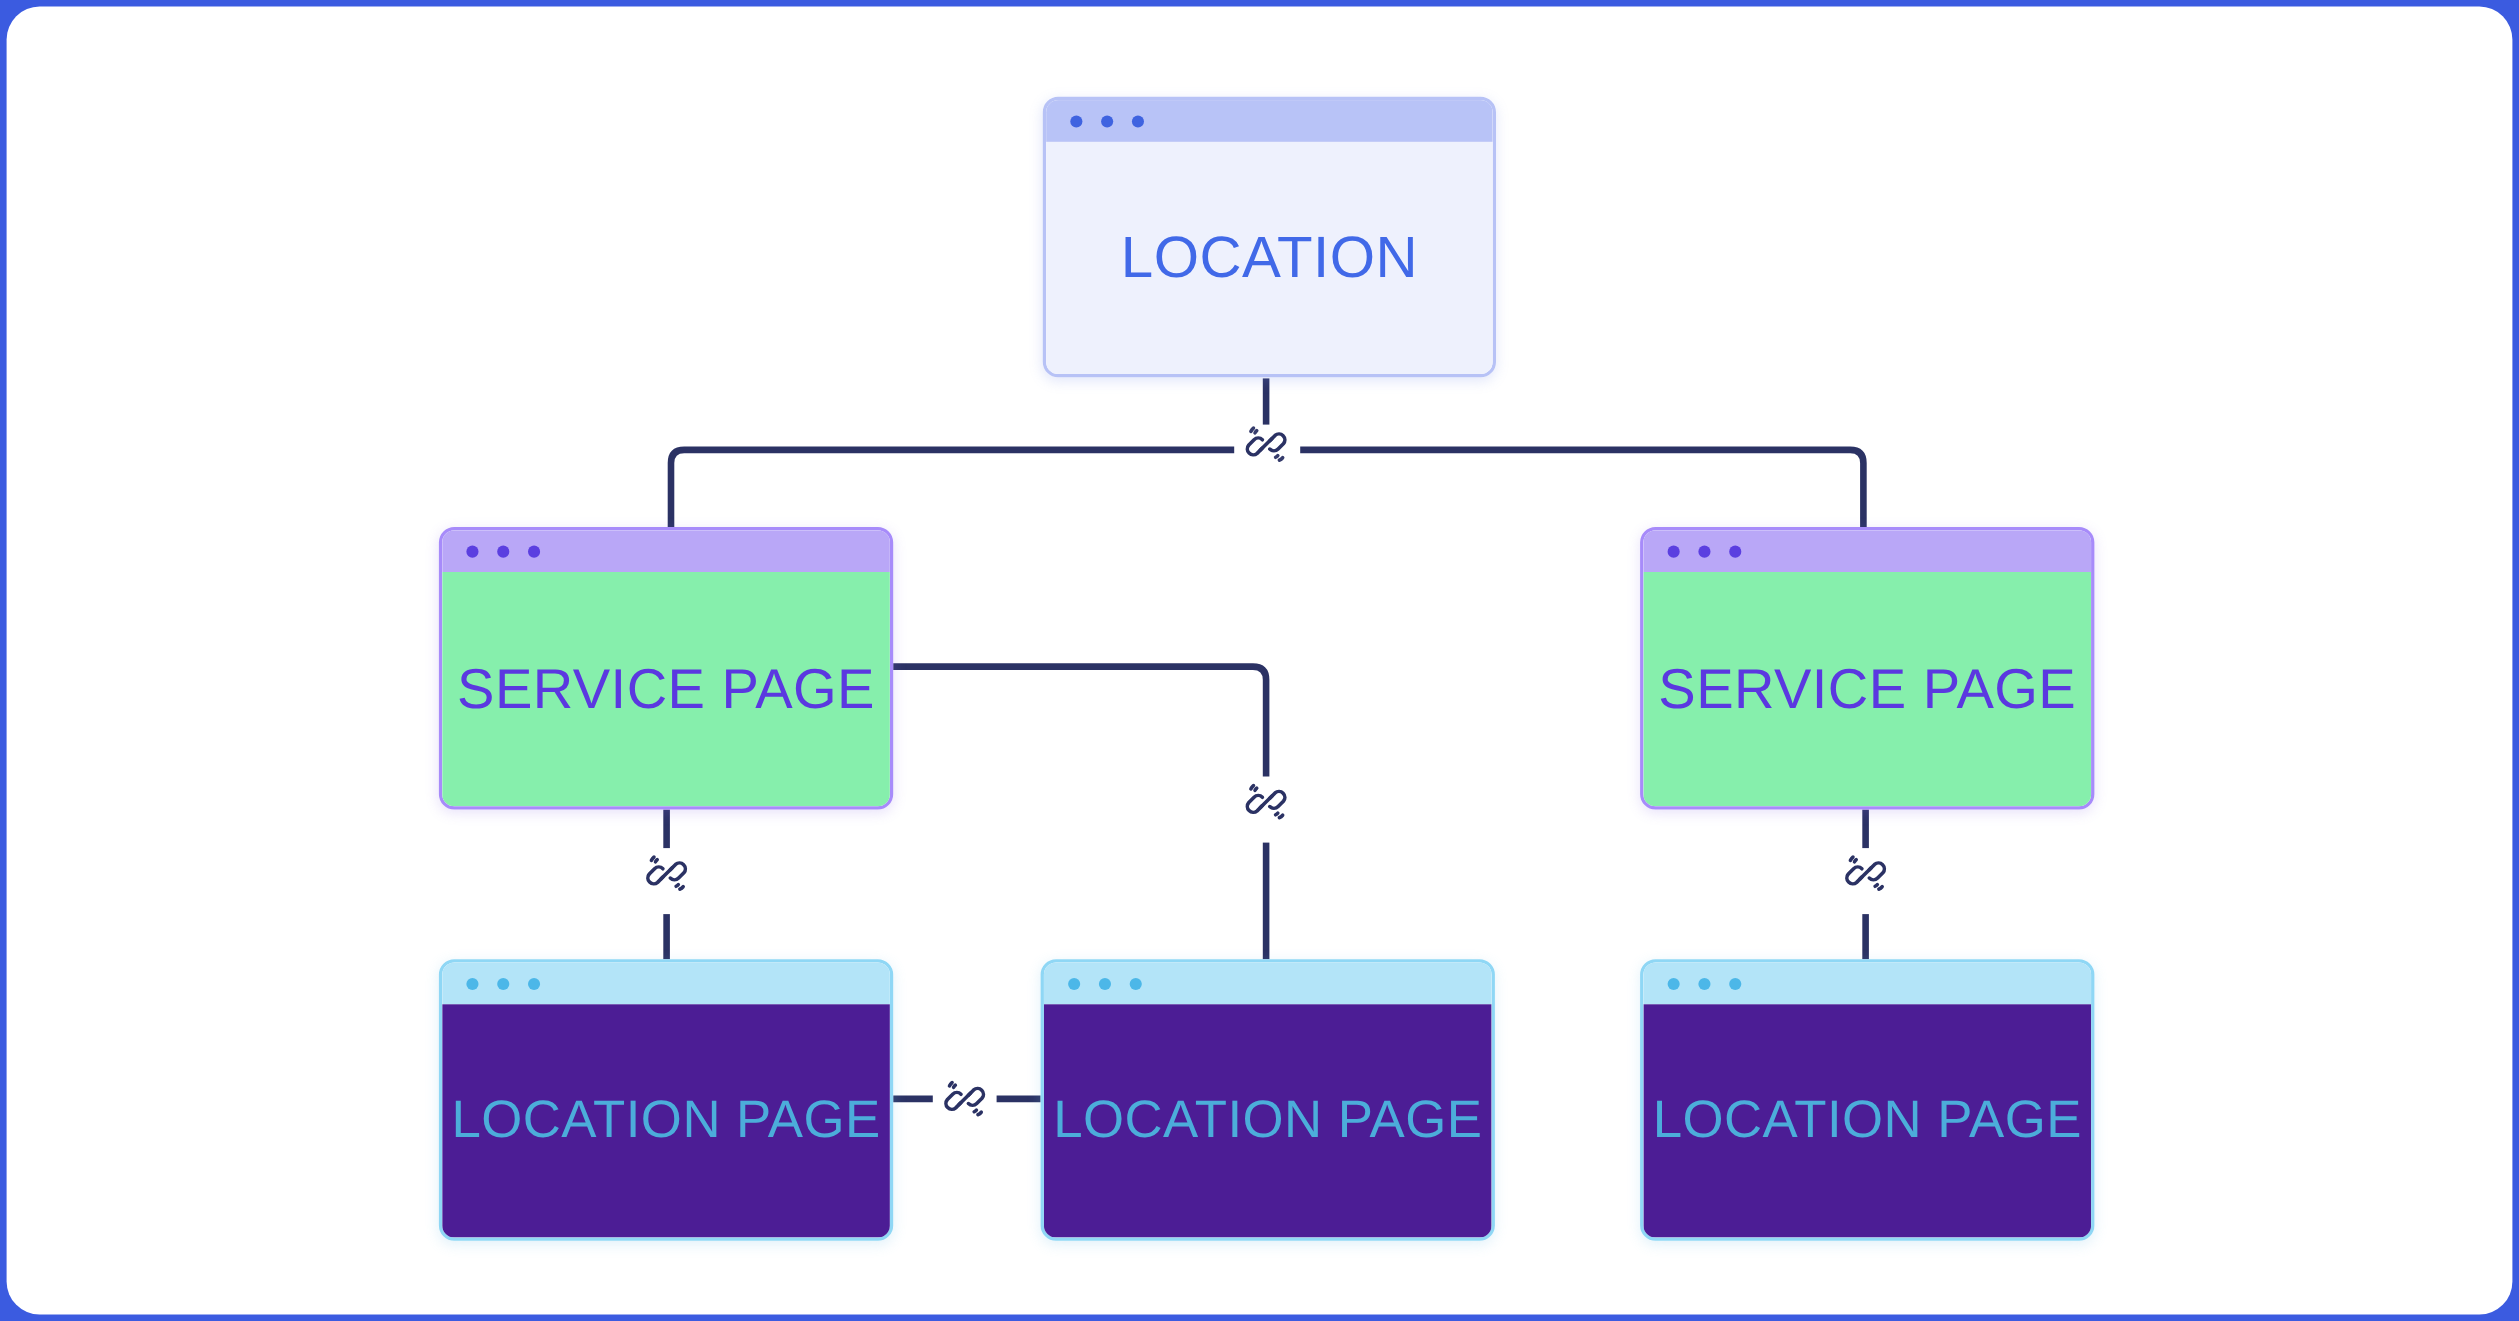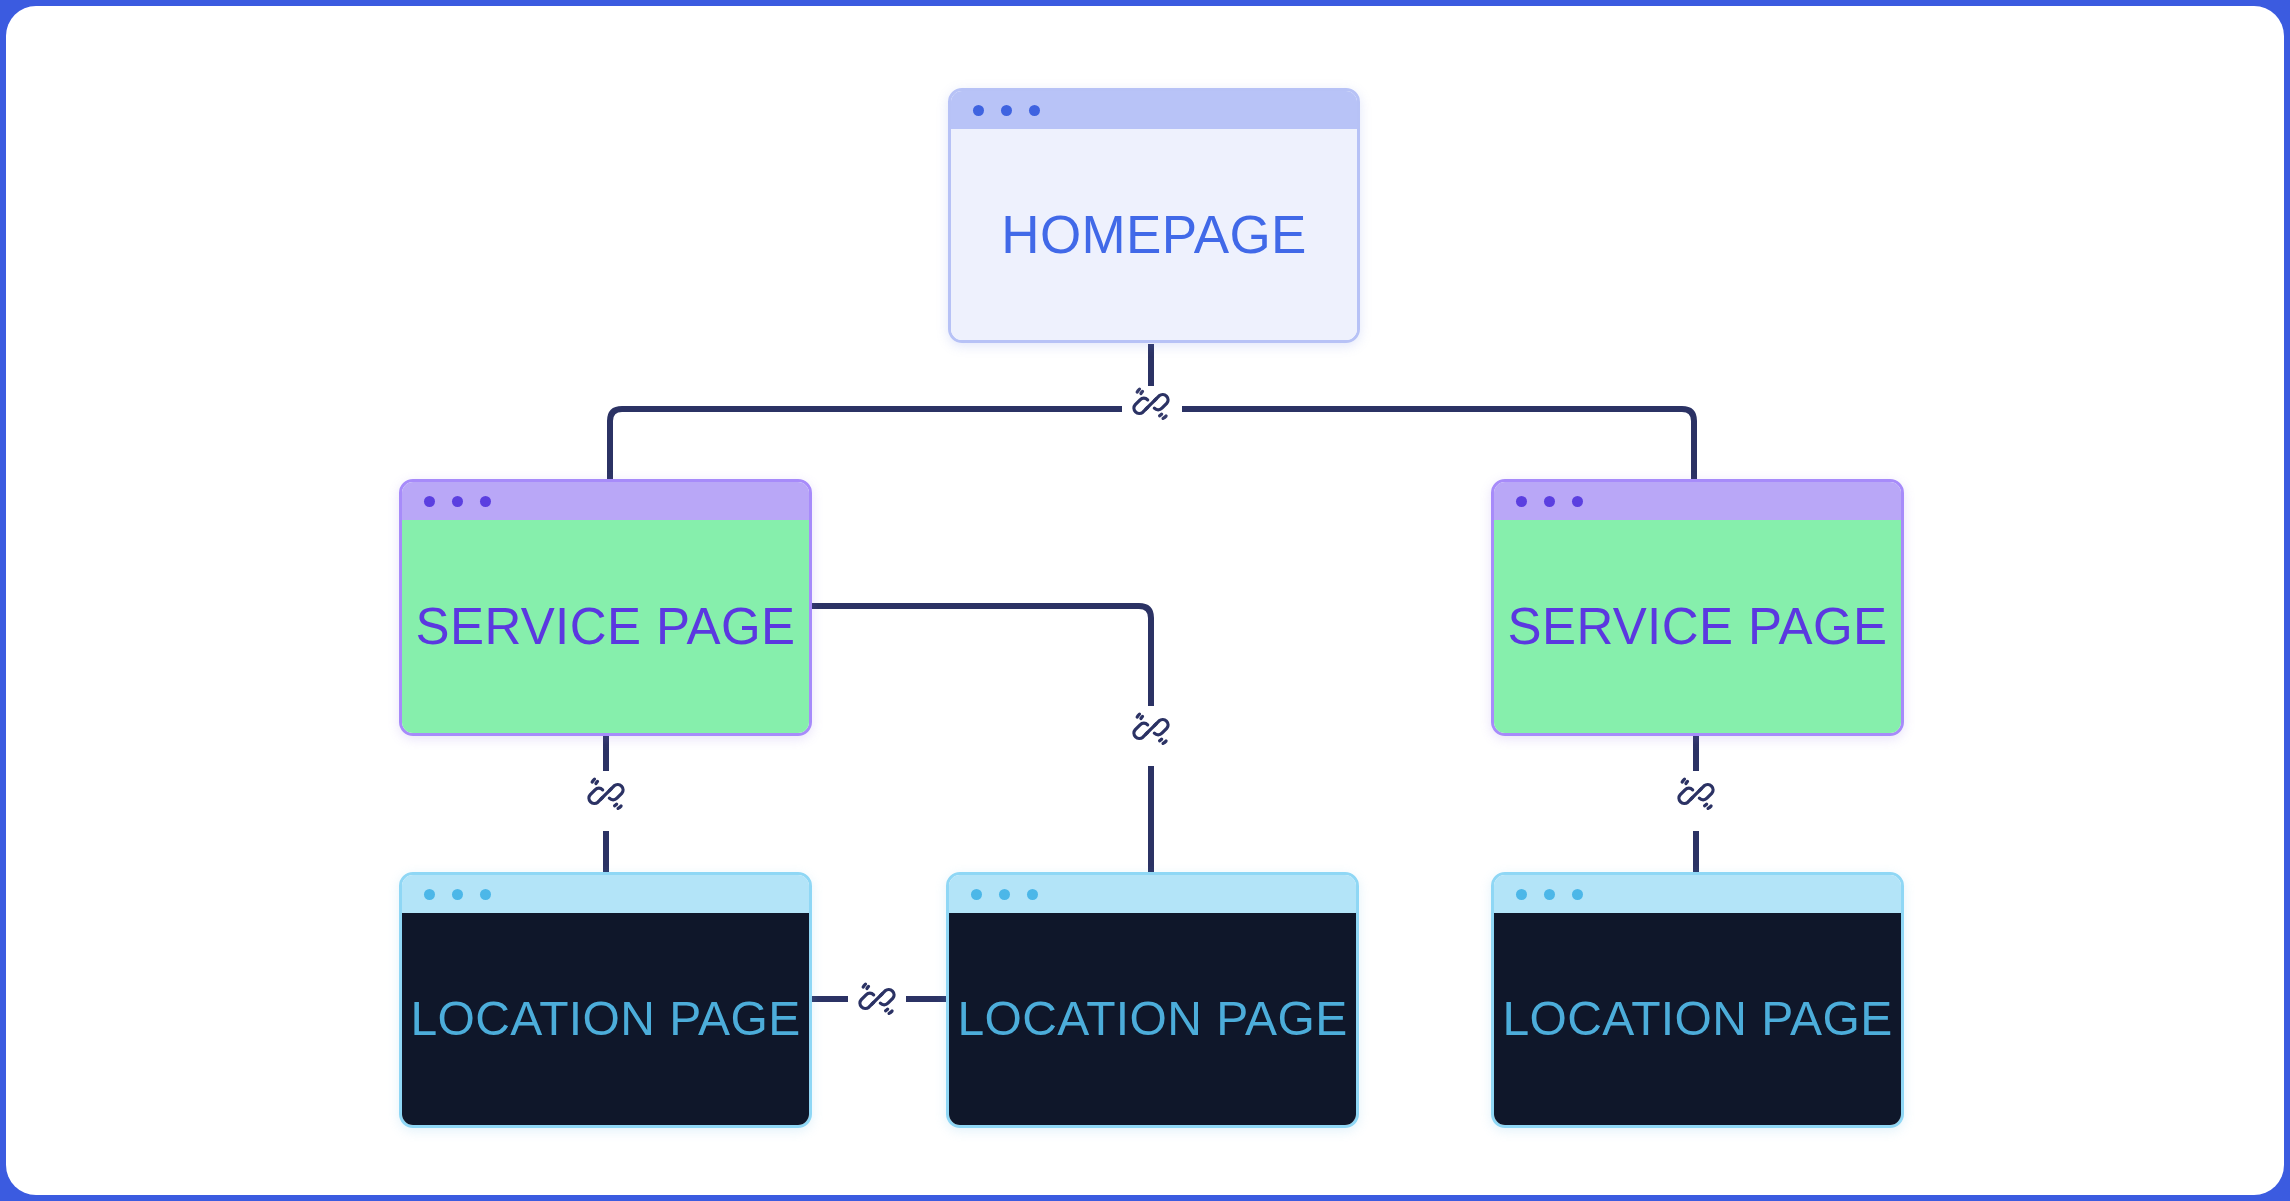--- a/index.html
+++ b/index.html
@@ -210,7 +210,7 @@
         <span class="dot"></span>
       </div>
       <div class="body">
-        <span class="label">HOMEPAGE</span>
+        <span class="label">LOCATION</span>
       </div>
     </div>
 

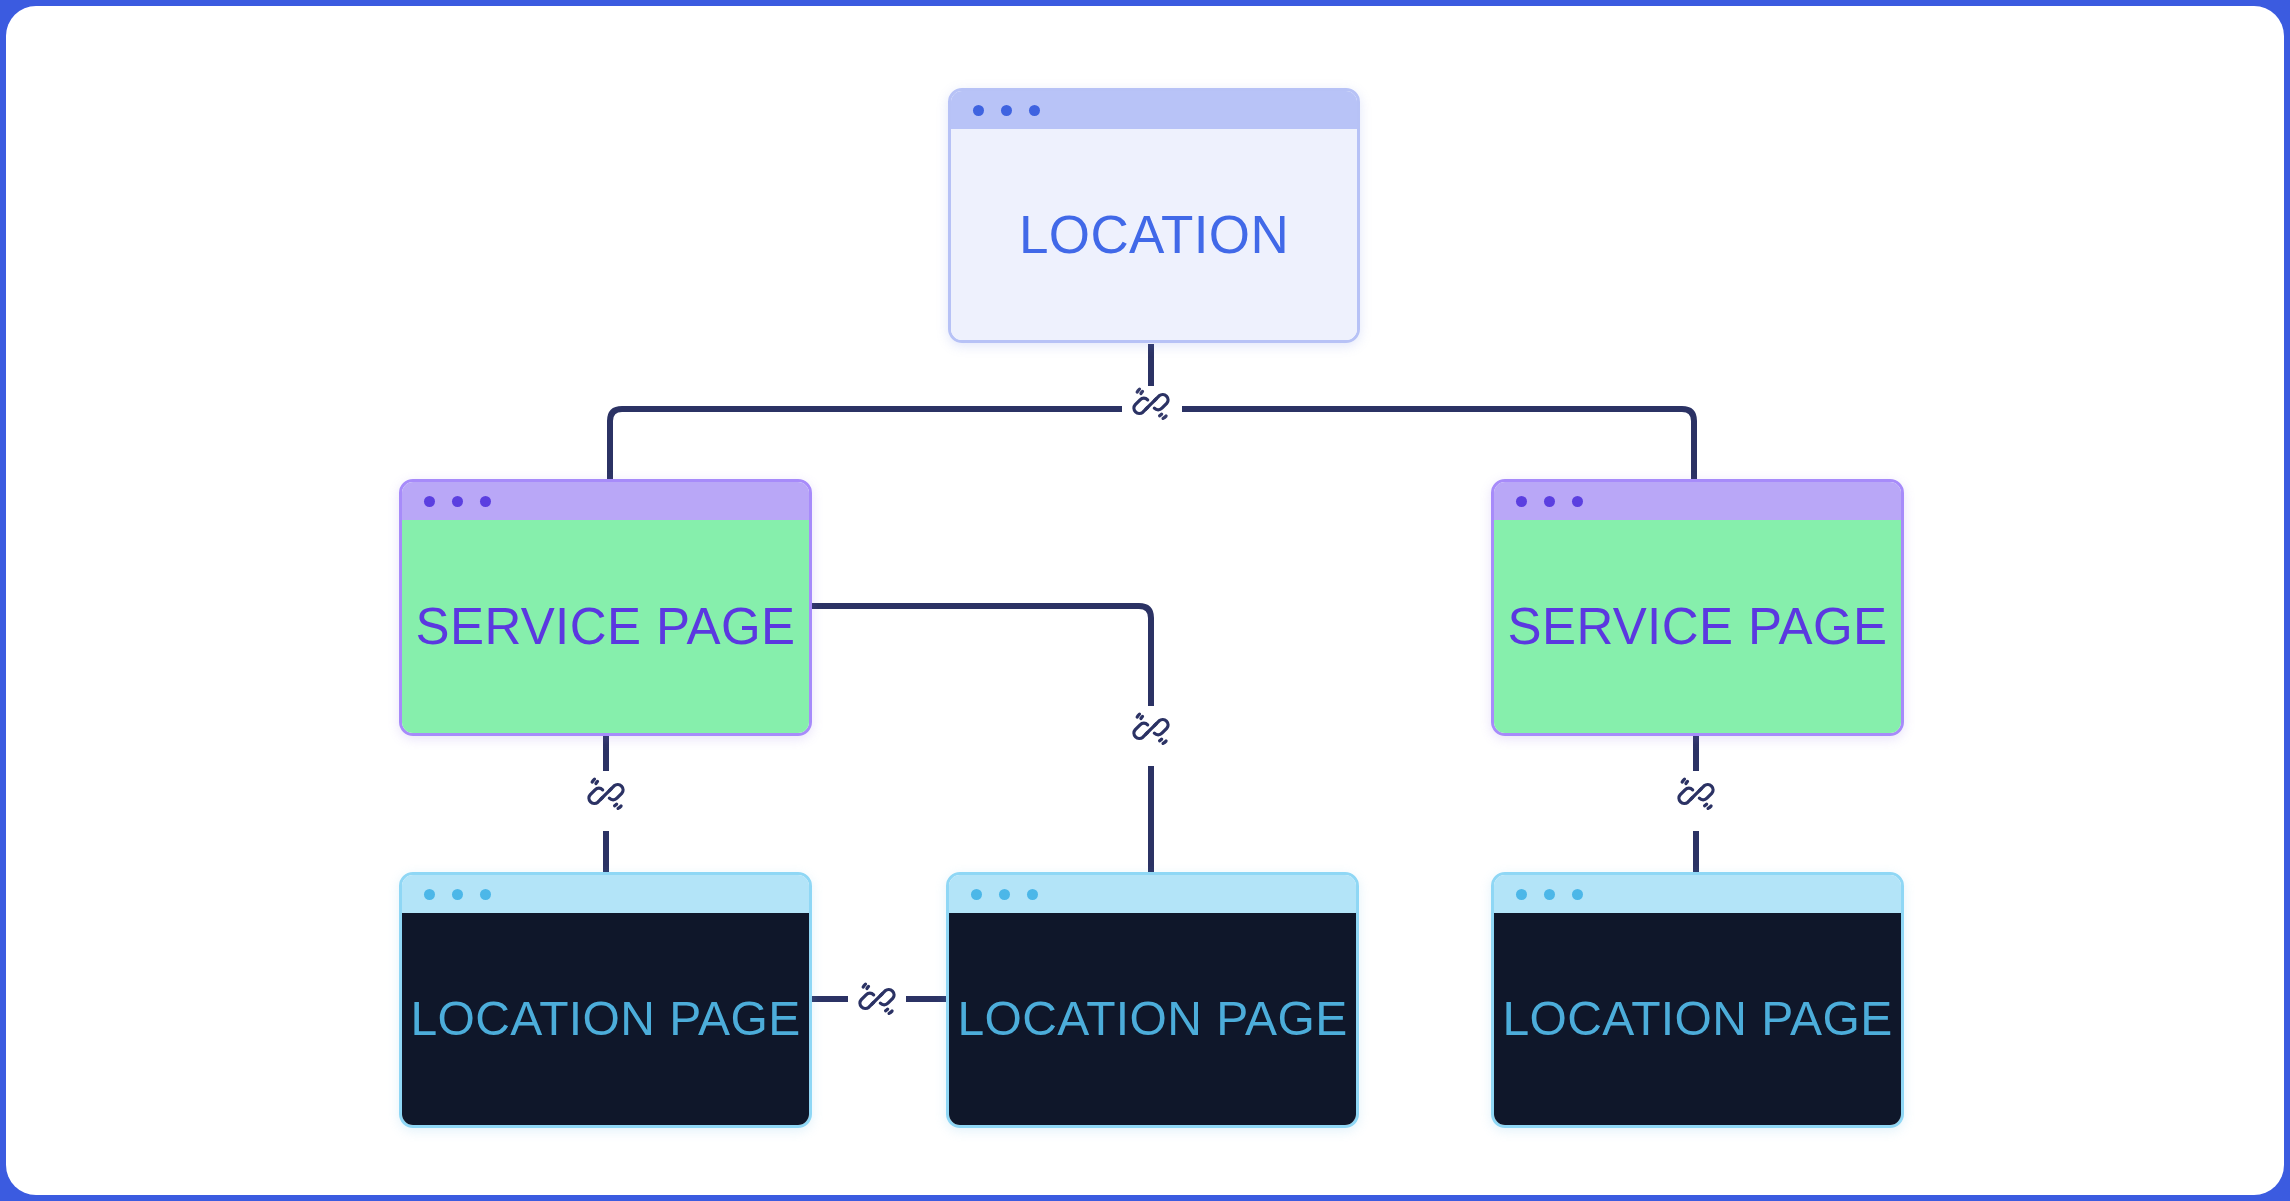--- a/index.html
+++ b/index.html
@@ -104,7 +104,7 @@
   }
   .card.location .titlebar { background: #b3e4f8; }
   .card.location .dot { background: #4cb7e8; }
-  .card.location .body { background: #0f172a; }
+  .card.location .body { background: #4c1d95; }
   .card.location .label { color: #4cadda; font-size: 48px; }
 
   

